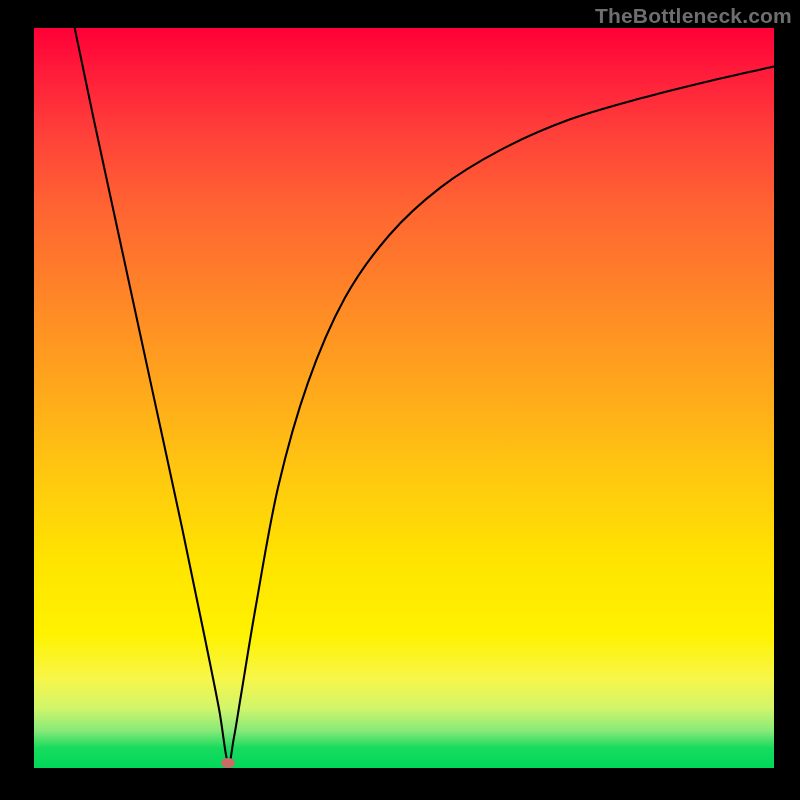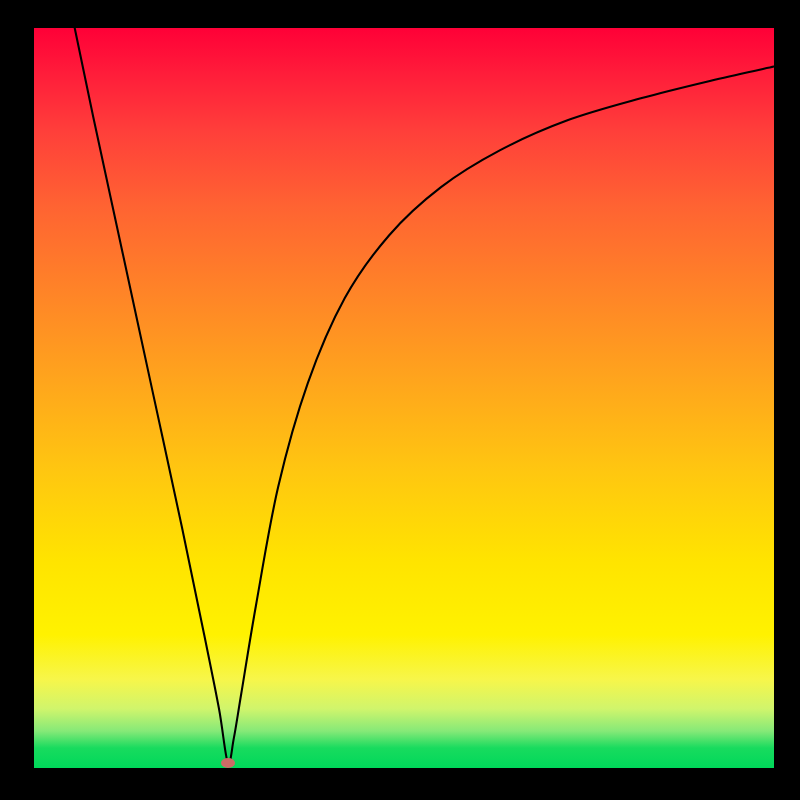--- a/index.html
+++ b/index.html
@@ -63,6 +63,7 @@
 <body>
 
 <div class="outer">
+  <div class="watermark">TheBottleneck.com</div>
   <div class="plot">
     <svg class="curve" viewBox="0 0 100 100" preserveAspectRatio="none">
       <path d="M 5.500 0.000 C 5.917 2.000, 6.917 6.917, 8.000 12.000 C 9.083 17.083, 10.667 24.333, 12.000 30.500 C 13.333 36.667, 14.667 42.833, 16.000 49.000 C 17.333 55.167, 18.833 62.000, 20.000 67.500 C 21.167 73.000, 22.167 77.917, 23.000 82.000 C 23.833 86.083, 24.467 89.117, 25.000 92.000 C 25.533 94.883, 25.867 98.633, 26.200 99.300 C 26.533 99.967, 26.700 97.550, 27.000 96.000 C 27.300 94.450, 27.500 93.000, 28.000 90.000 C 28.500 87.000, 29.167 82.667, 30.000 78.000 C 30.833 73.333, 31.833 67.000, 33.000 62.000 C 34.167 57.000, 35.500 52.250, 37.000 48.000 C 38.500 43.750, 40.167 39.833, 42.000 36.500 C 43.833 33.167, 45.833 30.500, 48.000 28.000 C 50.167 25.500, 52.500 23.417, 55.000 21.500 C 57.500 19.583, 60.167 18.000, 63.000 16.500 C 65.833 15.000, 68.833 13.667, 72.000 12.500 C 75.167 11.333, 78.667 10.417, 82.000 9.500 C 85.333 8.583, 89.000 7.717, 92.000 7.000 C 95.000 6.283, 98.667 5.500, 100.000 5.200" fill="none" stroke="#000" stroke-width="0.28" stroke-linejoin="round" stroke-linecap="round"></path>

